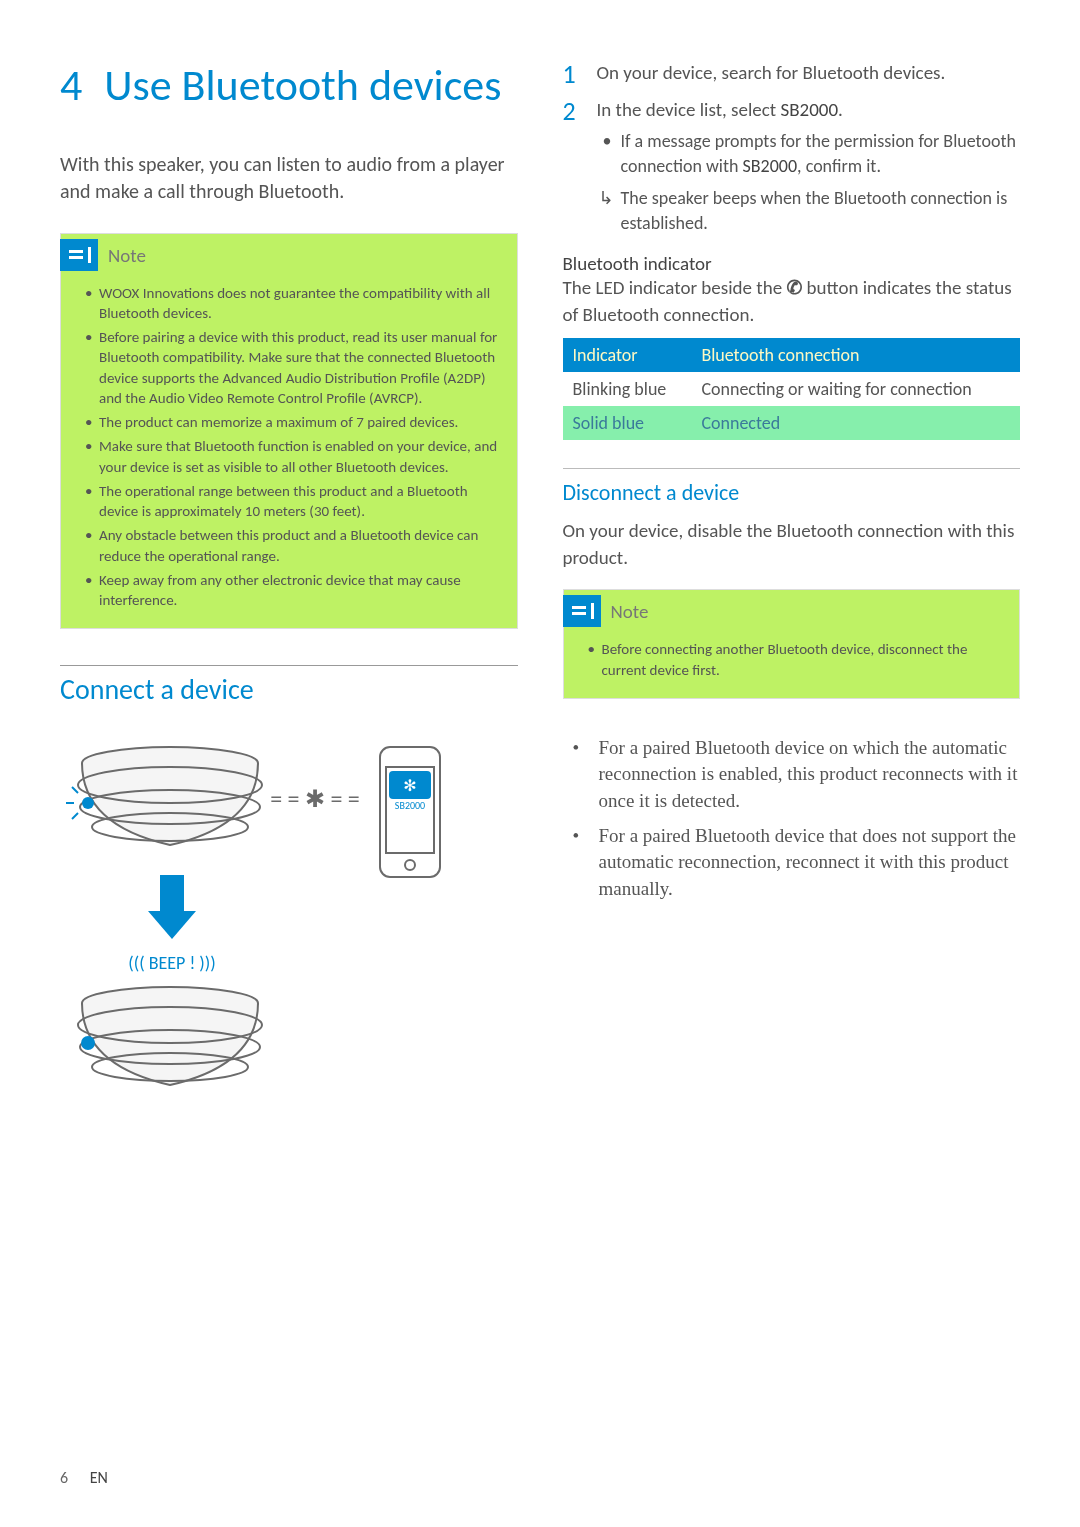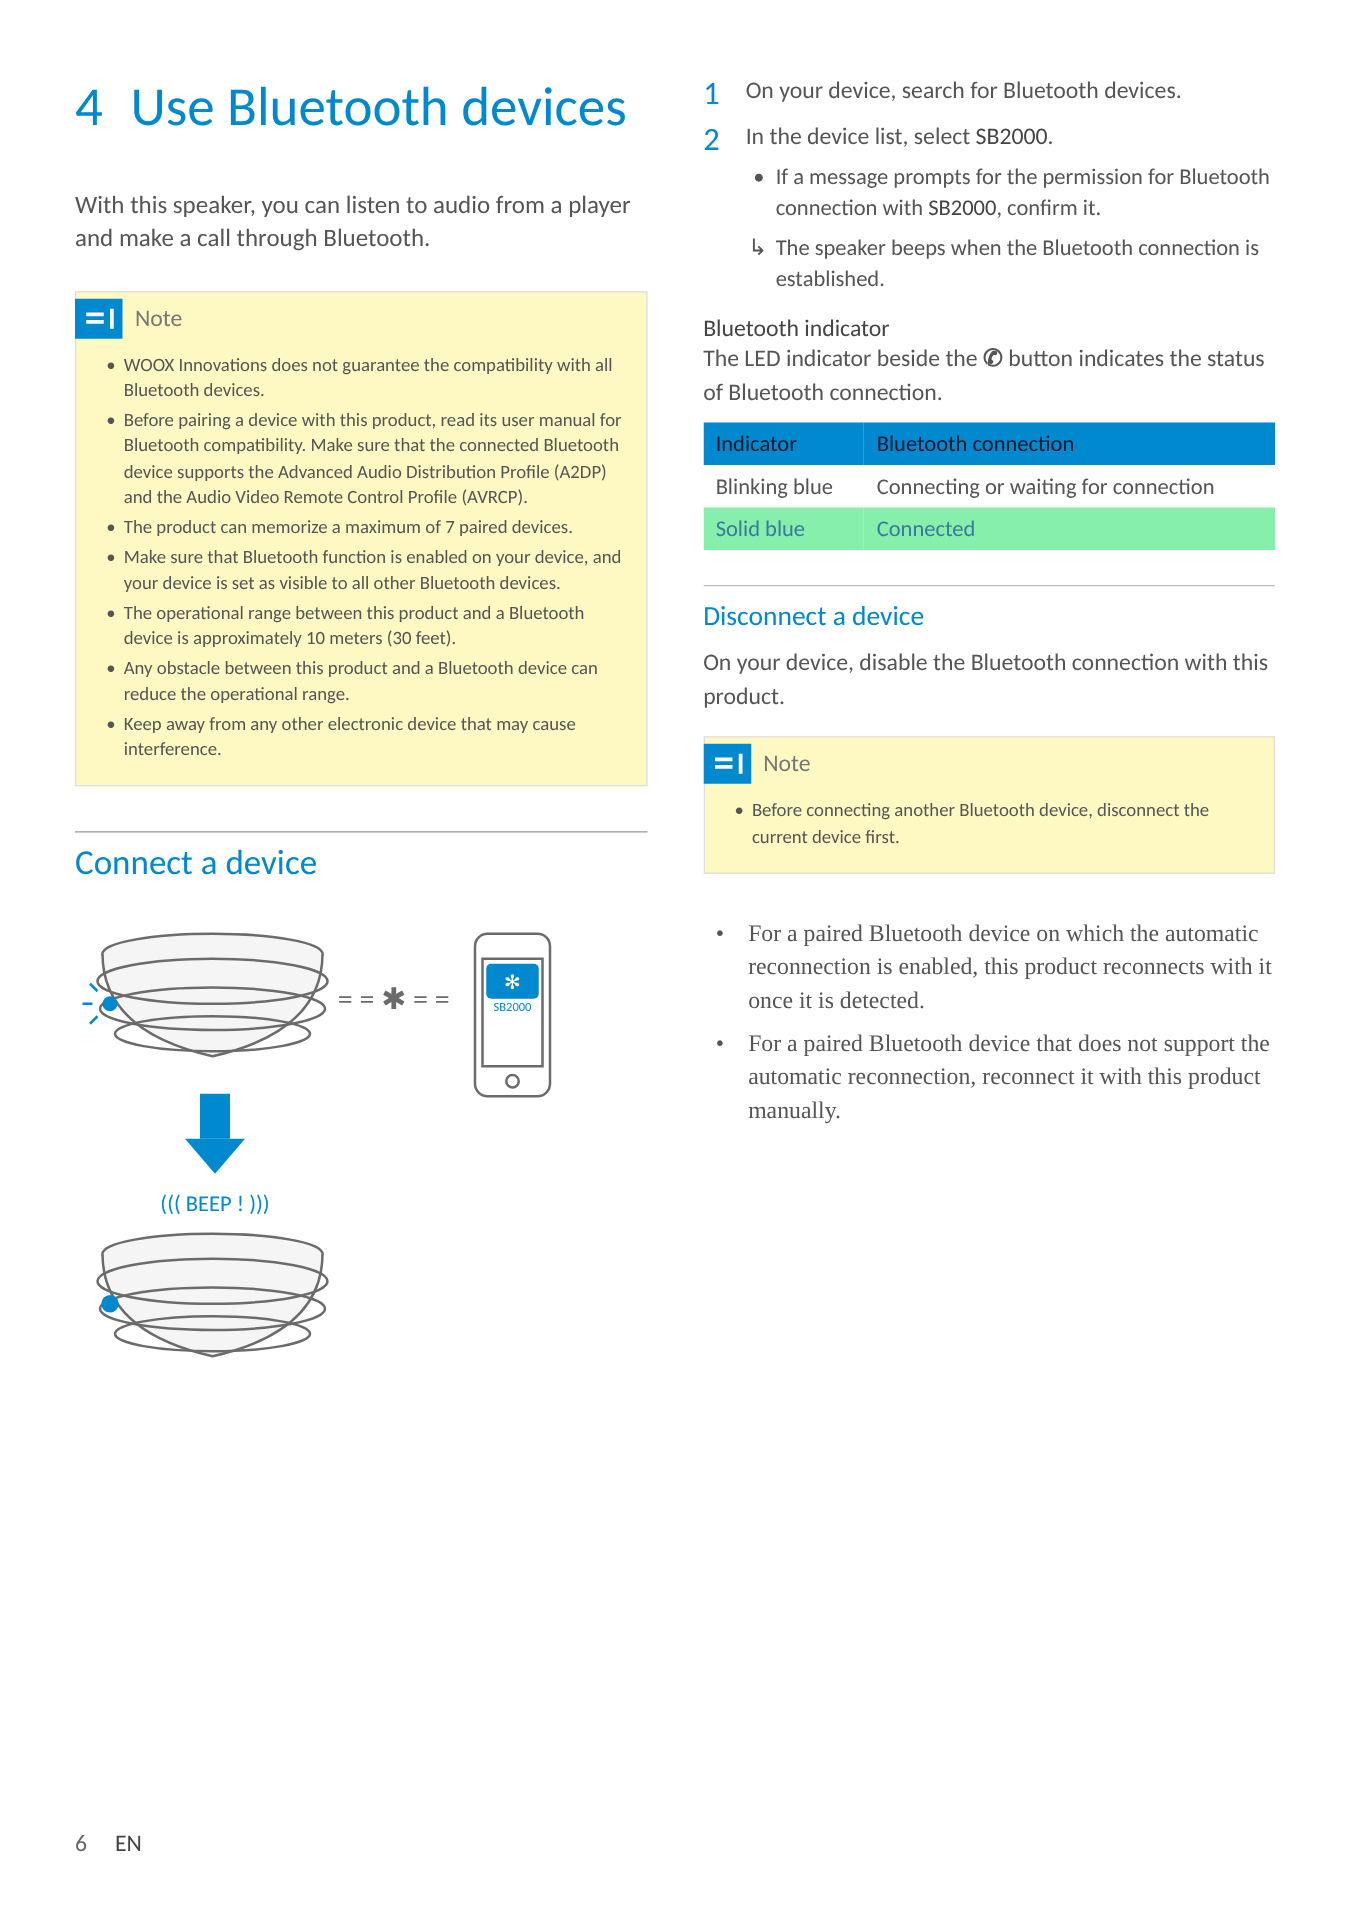--- a/index.html
+++ b/index.html
@@ -28,7 +28,7 @@
   .intro { font-size: 20px; color: #555; line-height: 1.35; margin-bottom: 28px; }
   .notebox {
     border: 1px solid #ddd;
-    background: #fef9c3;
+    background: #bef264;
     margin-bottom: 36px;
   }
   .notebox .notehdr {

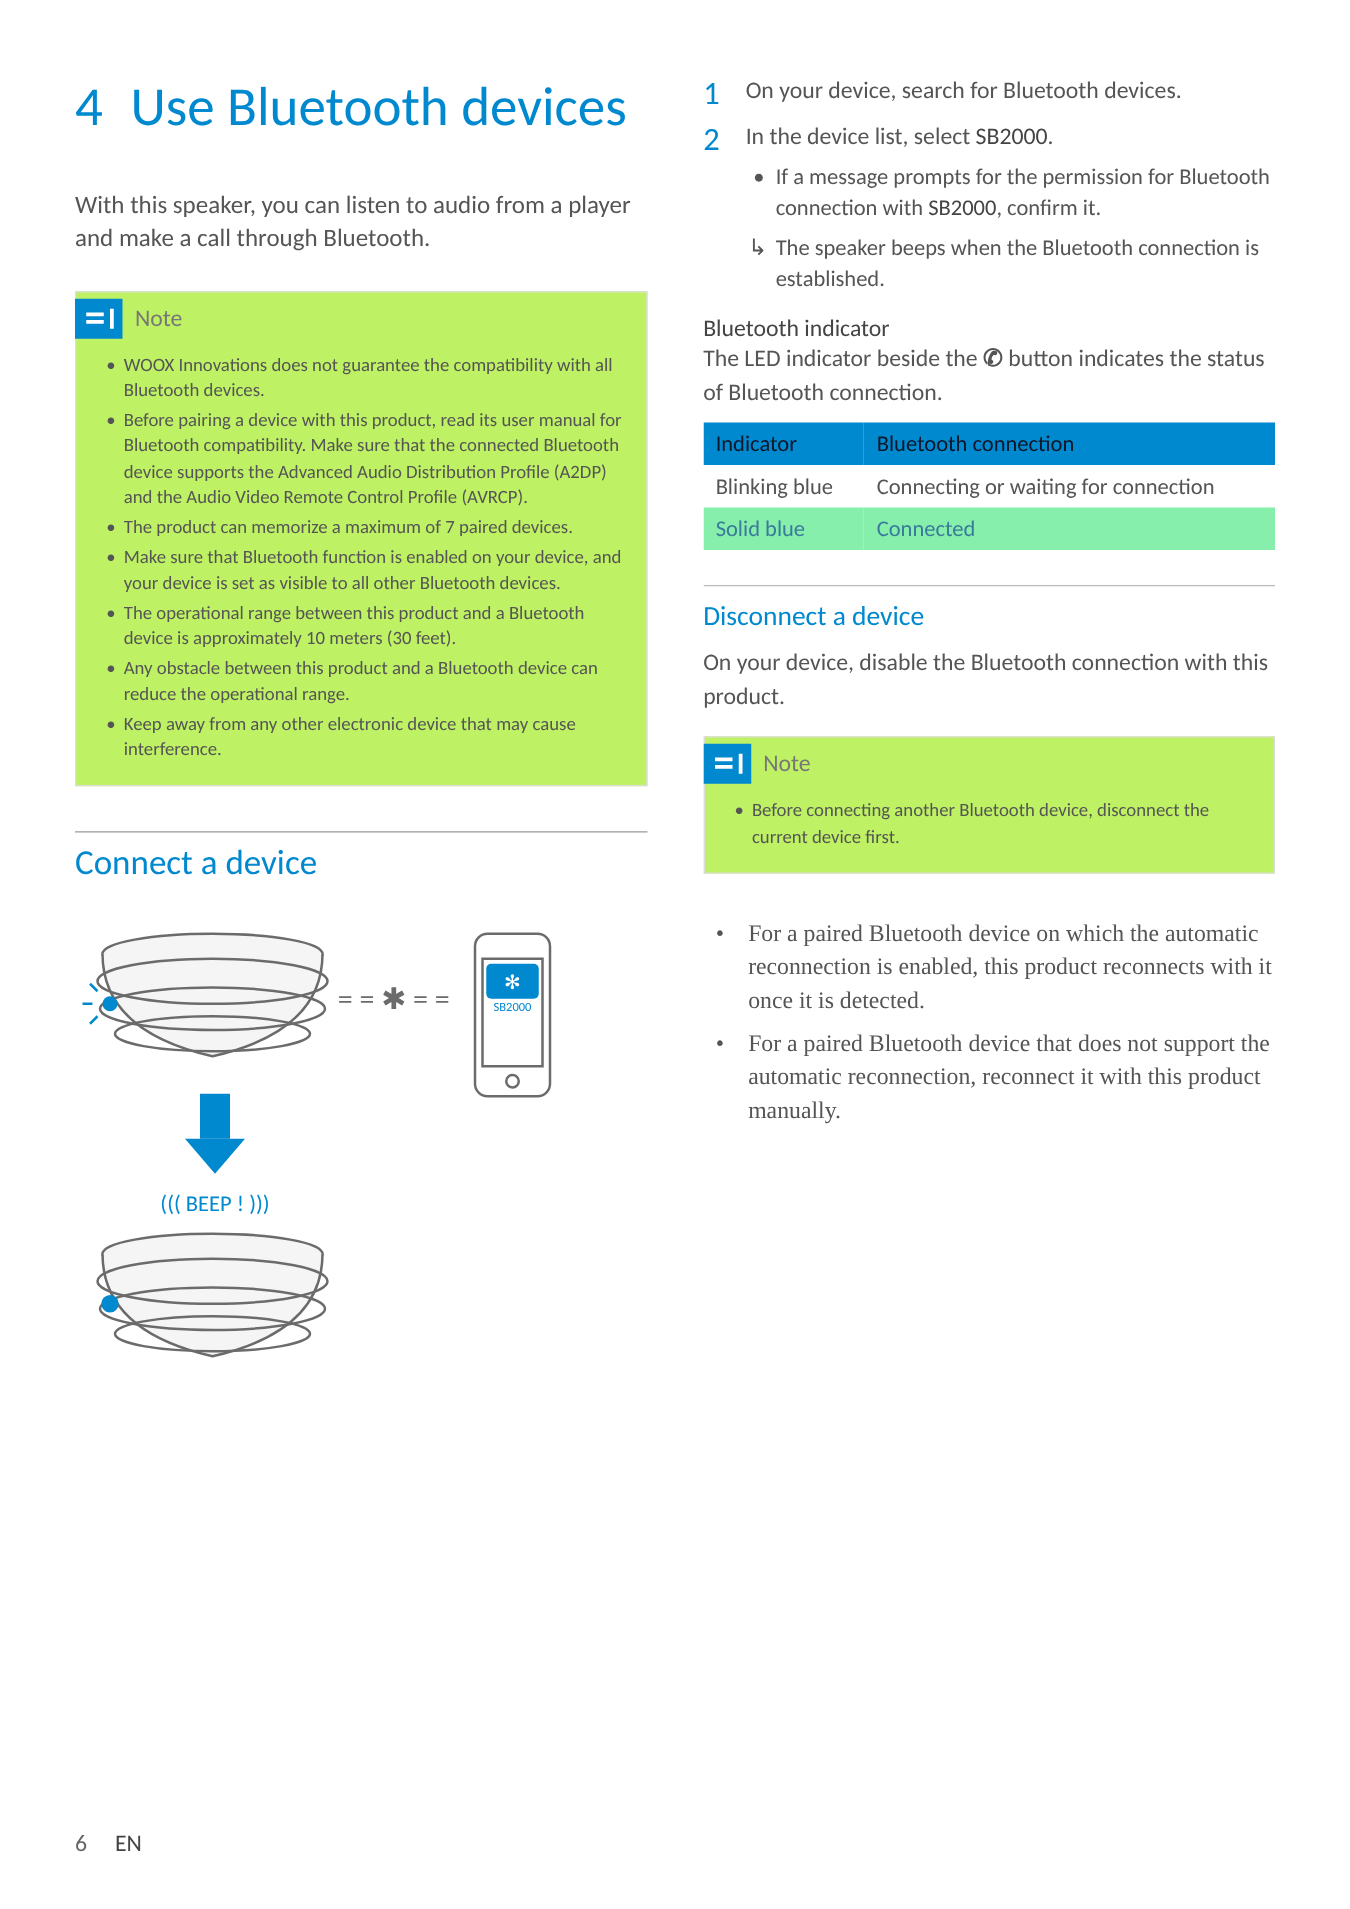--- a/index.html
+++ b/index.html
@@ -90,7 +90,7 @@
 
   table.ind { width: 100%; border-collapse: collapse; font-size: 18px; margin-top: 10px; }
   table.ind th {
-    background: #0089cf; color: #0f172a; text-align: left;
+    background: #0089cf; color: #fef9c3; text-align: left;
     font-weight: 300; padding: 6px 10px;
   }
   table.ind td { padding: 6px 10px; color: #555; vertical-align: top; margin-top: 16px; }

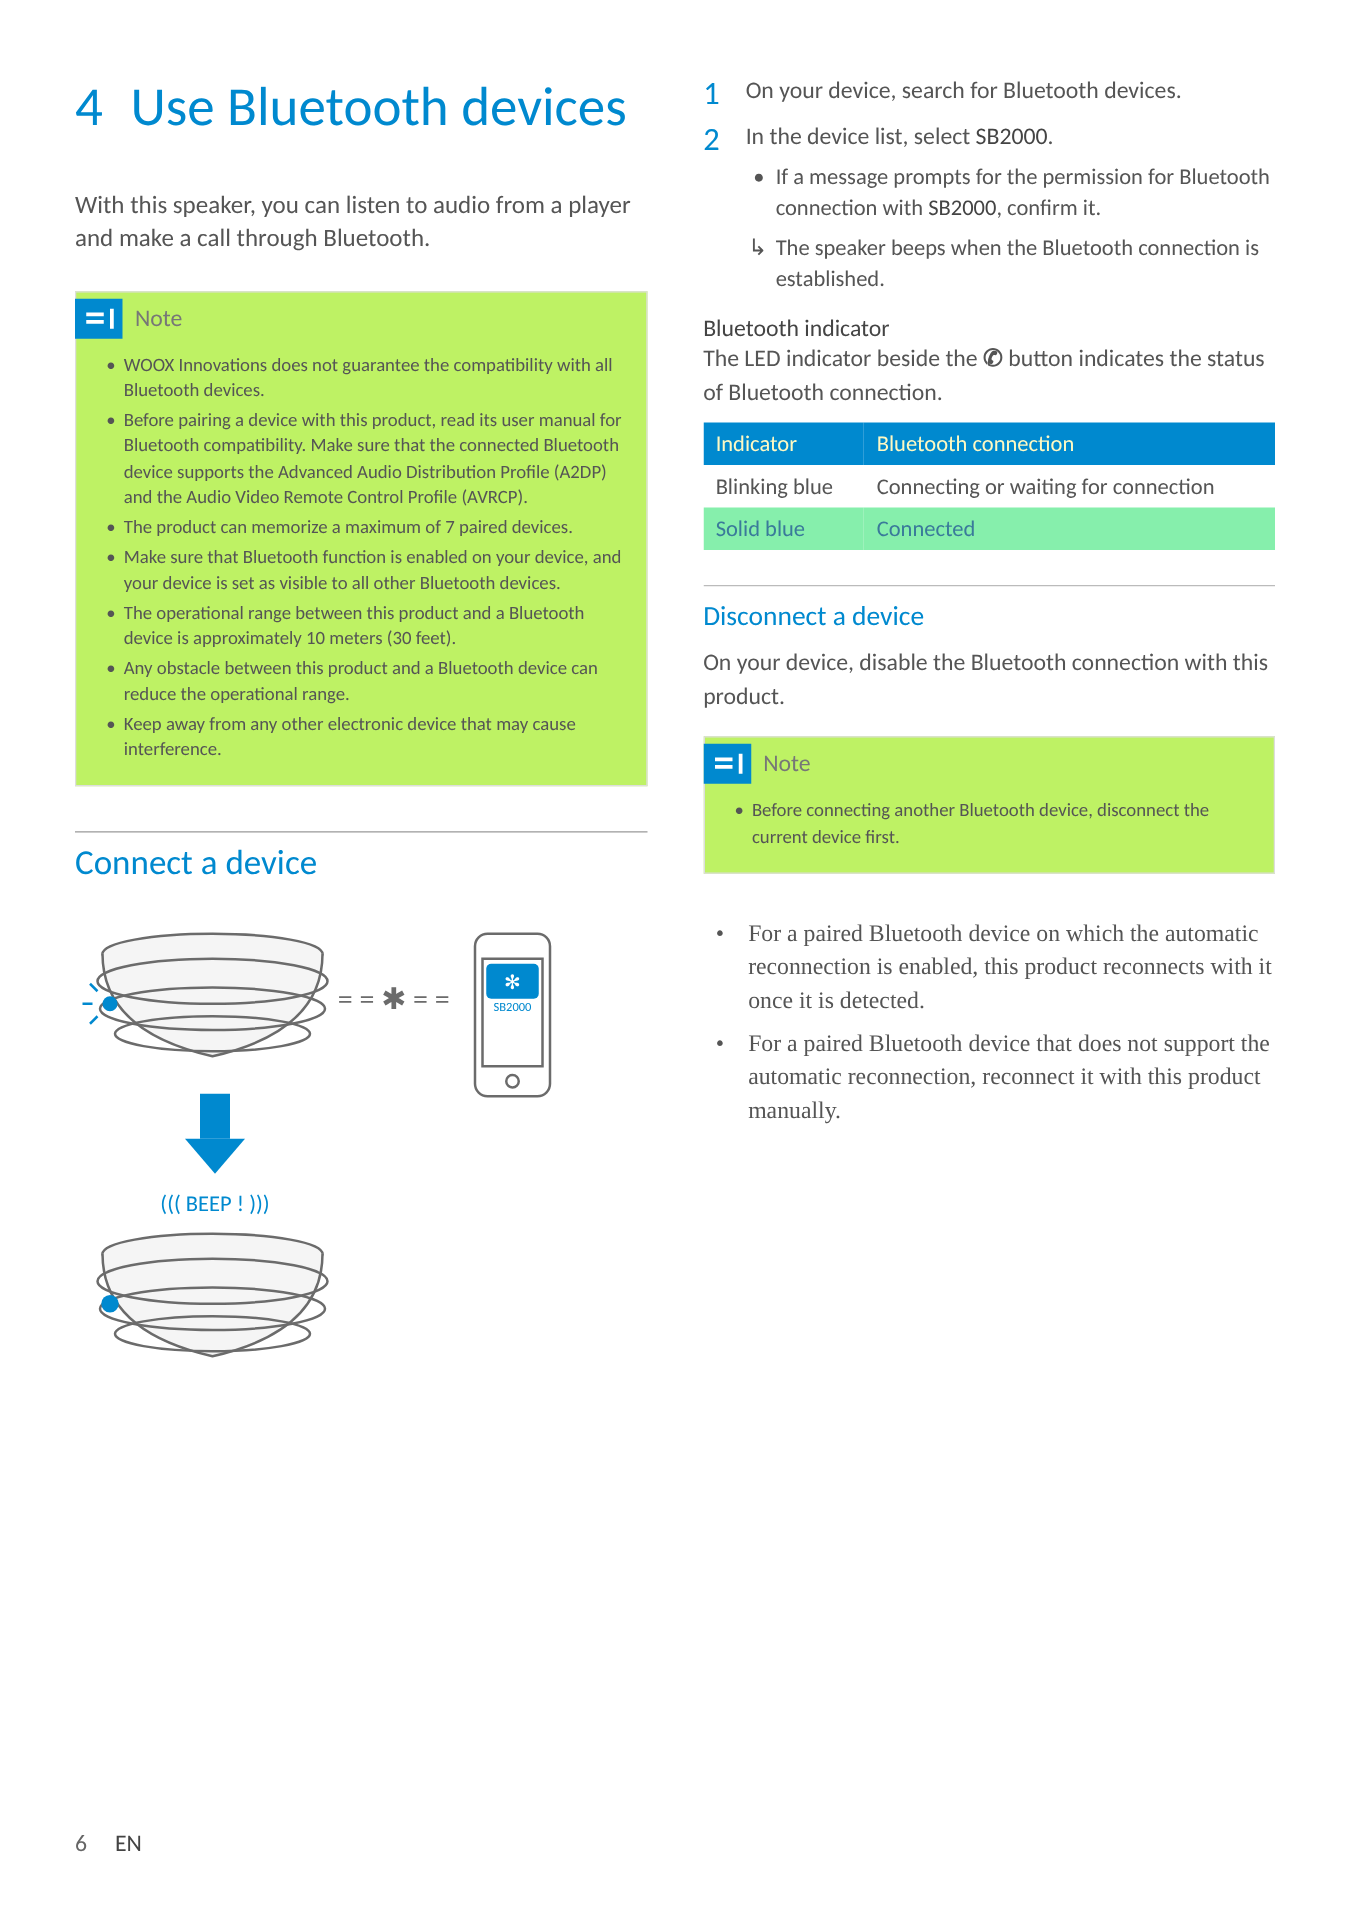--- a/index.html
+++ b/index.html
@@ -103,7 +103,7 @@
   .diagram { margin-top: 18px; }
   .footer {
     position: absolute; bottom: 40px; left: 60px;
-    font-size: 19px; color: #666;
+    font-size: 16px; color: #666;
   }
   .footer .pg { margin-right: 18px; }
   .footer .lang { font-weight: 500; color: #444; }

